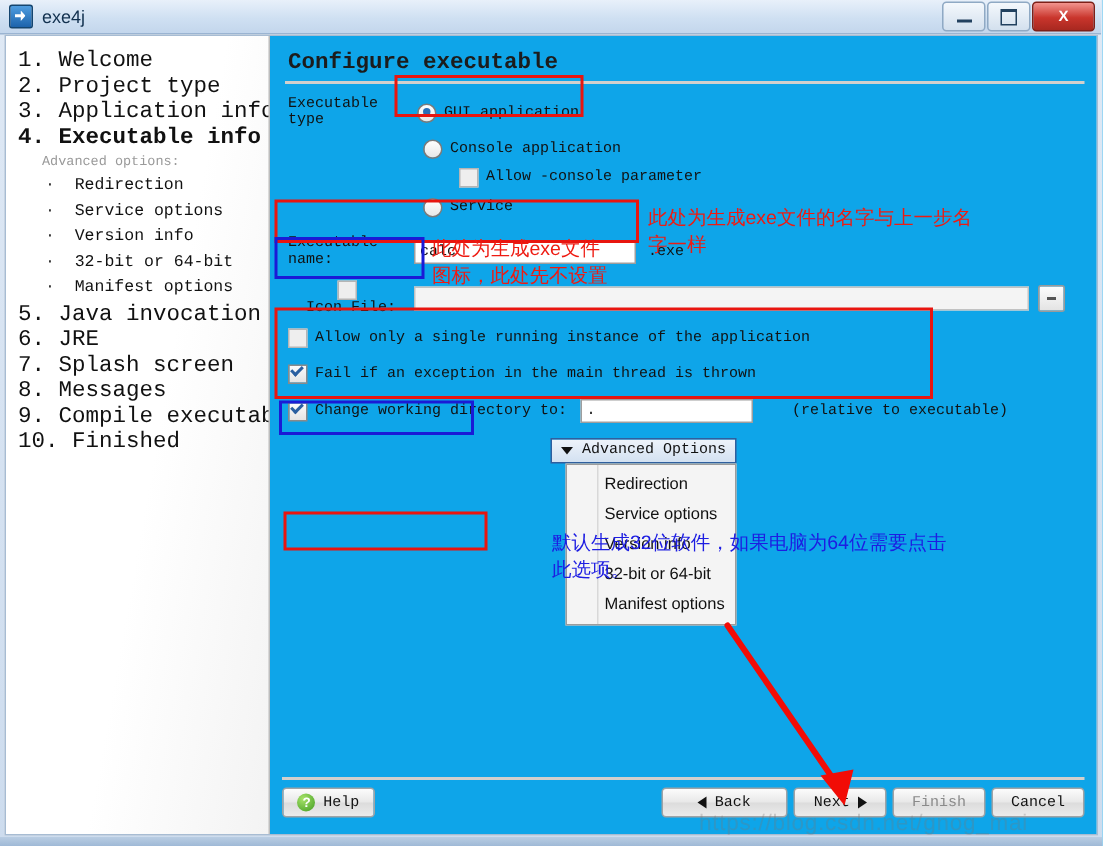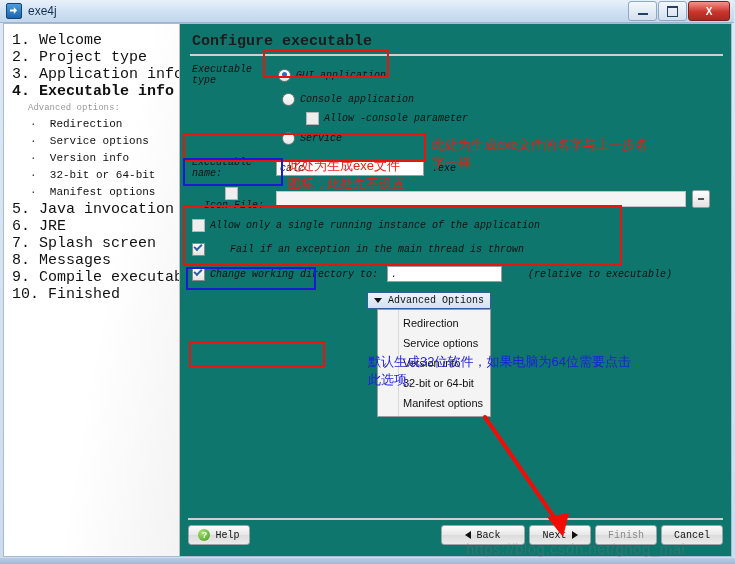--- a/index.html
+++ b/index.html
@@ -80,7 +80,7 @@
 
   
   .main{
-    flex:1;position:relative;background:#0f766e;
+    flex:1;position:relative;background:#0ea5e9;
     padding:6px 8px 0 8px;box-sizing:border-box;
   }
   .page-title{

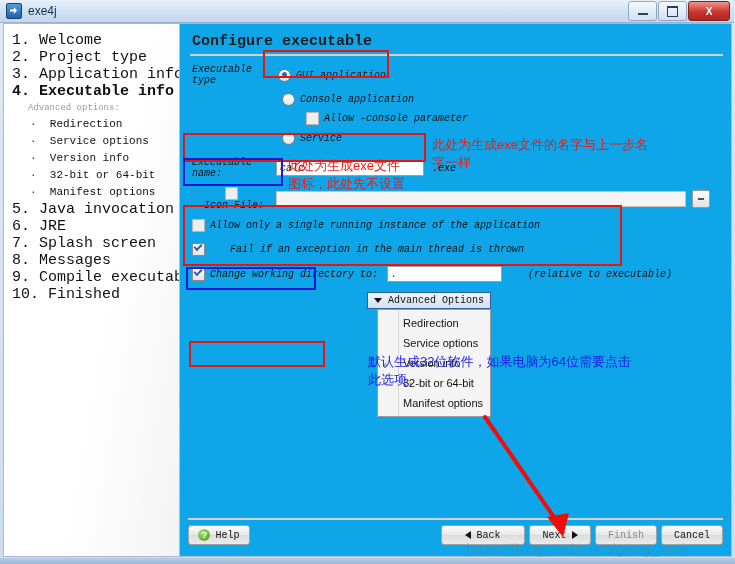--- a/index.html
+++ b/index.html
@@ -92,7 +92,7 @@
 
   .mono{font-family:"Liberation Mono","DejaVu Sans Mono",monospace;font-size:10px;color:#111;}
 
-  .row{display:flex;align-items:center;margin:0 0 0 4px;font-style:italic;}
+  .row{display:flex;align-items:center;margin:0 0 0 4px;}
 
   .radio{
     width:11px;height:11px;border-radius:50%;border:1px solid #7b7b7b;

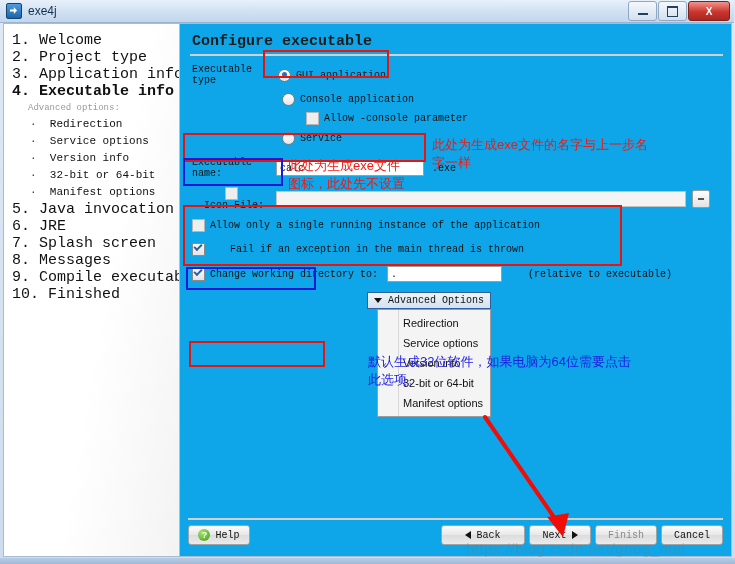--- a/index.html
+++ b/index.html
@@ -289,7 +289,7 @@
         <span class="mono">Allow only a single running instance of the application</span>
       </div>
 
-      <div class="row" style="margin-top:11px;gap:20px;">
+      <div class="row" style="margin-top:11px;">
         <span class="chk on"></span>
         <span class="mono">Fail if an exception in the main thread is thrown</span>
       </div>

